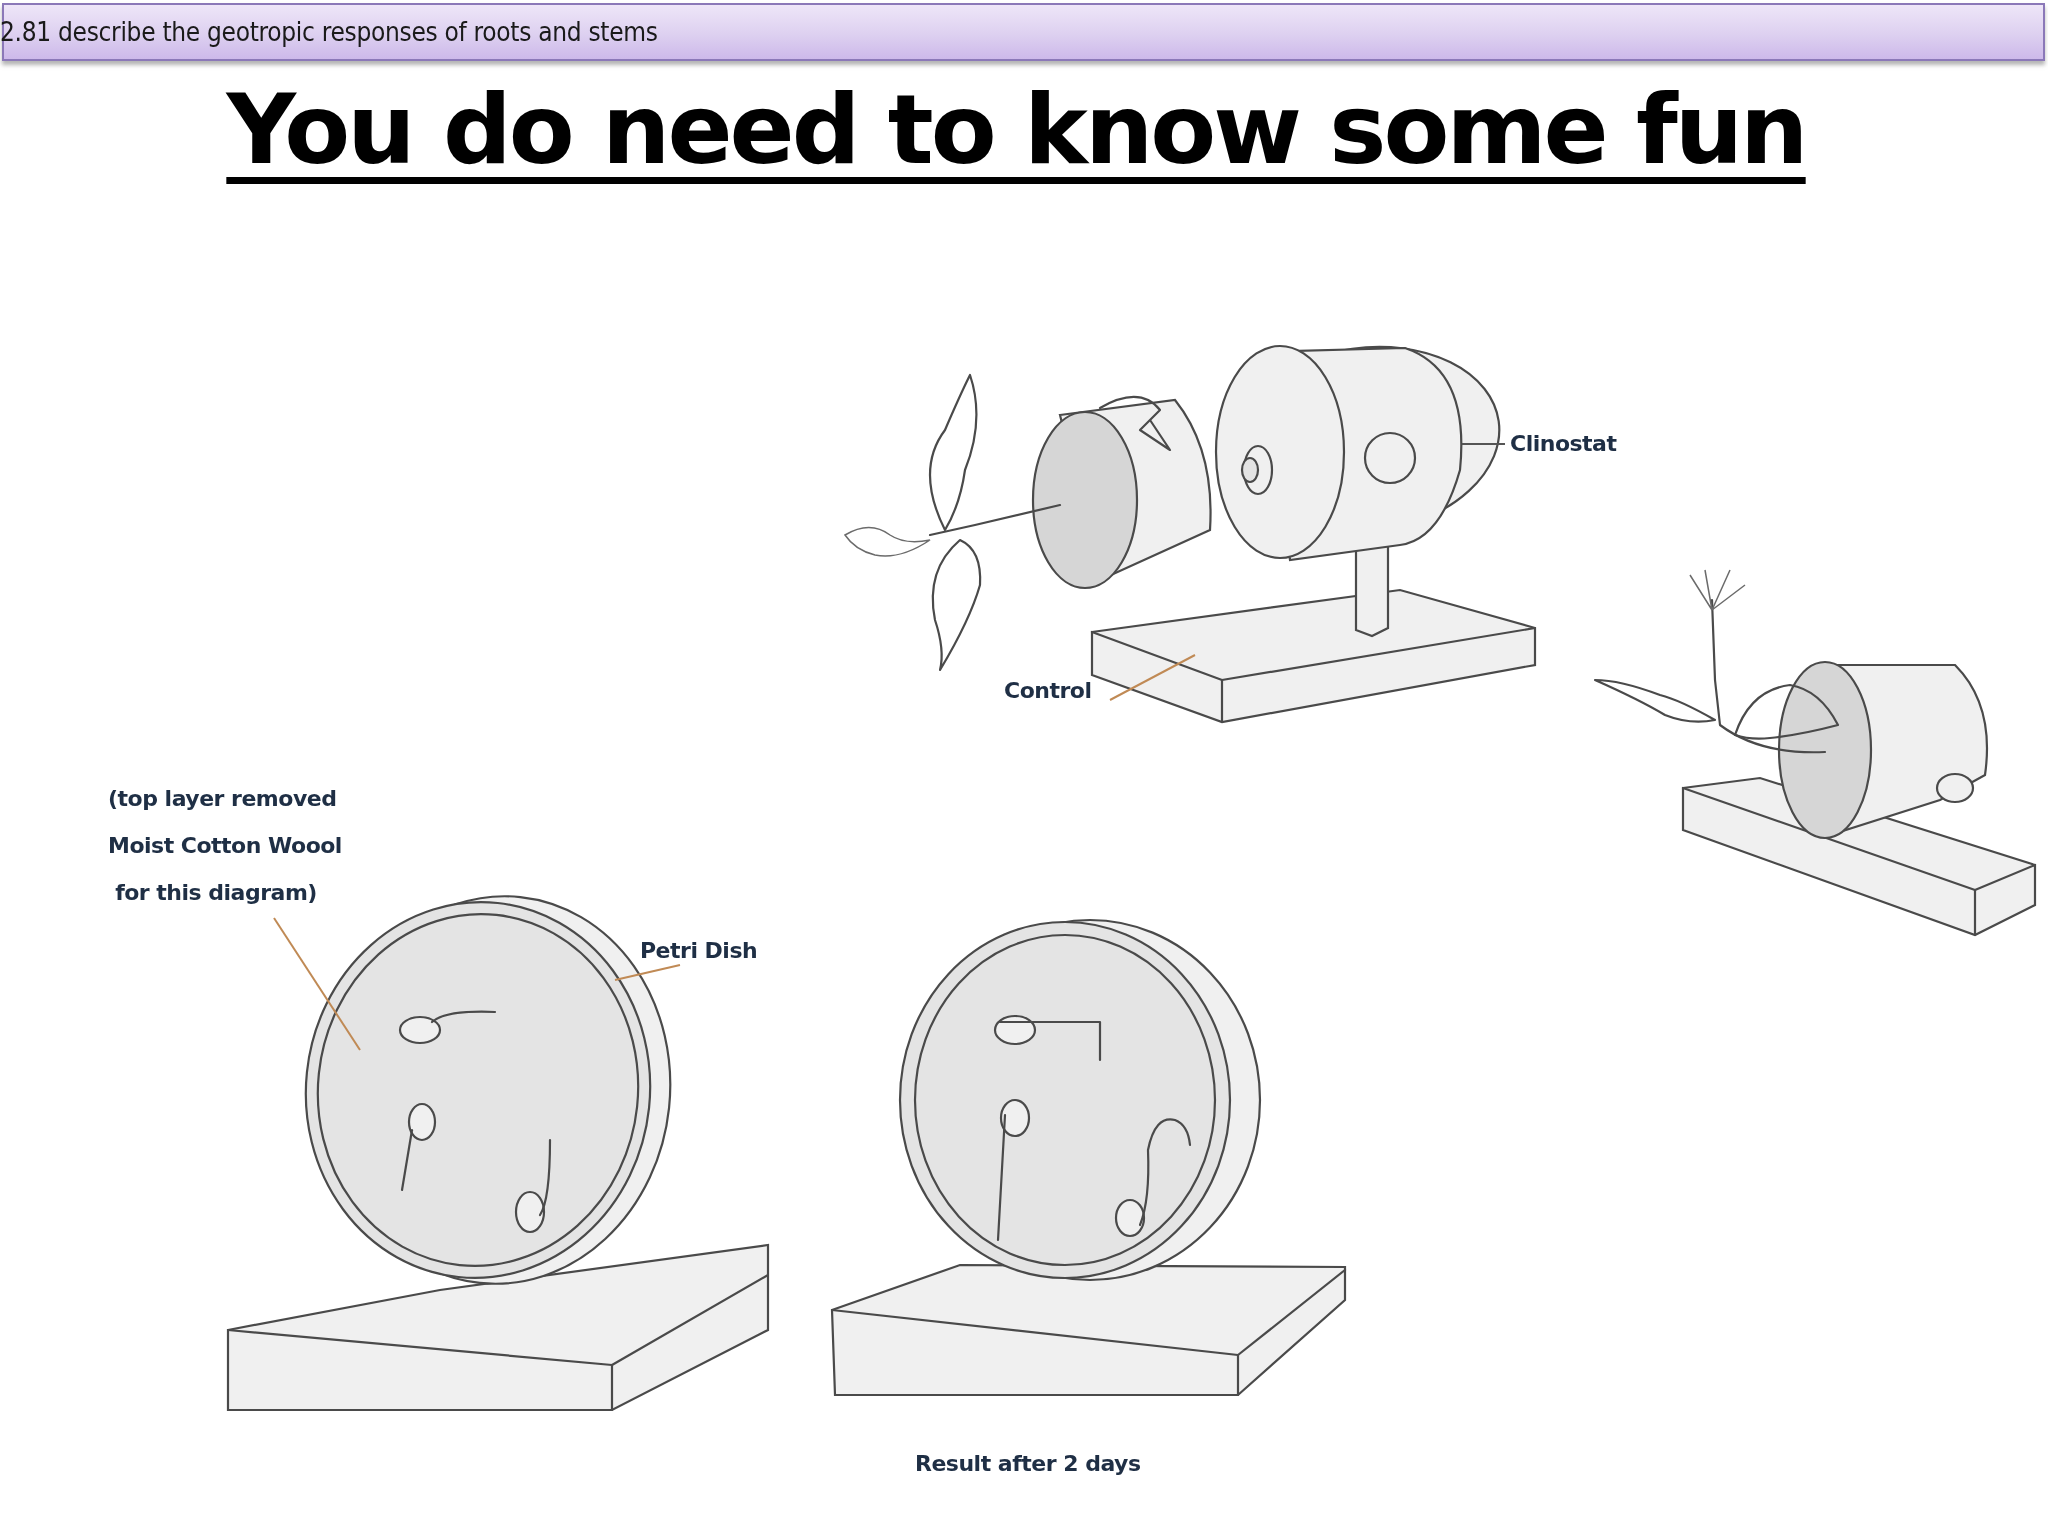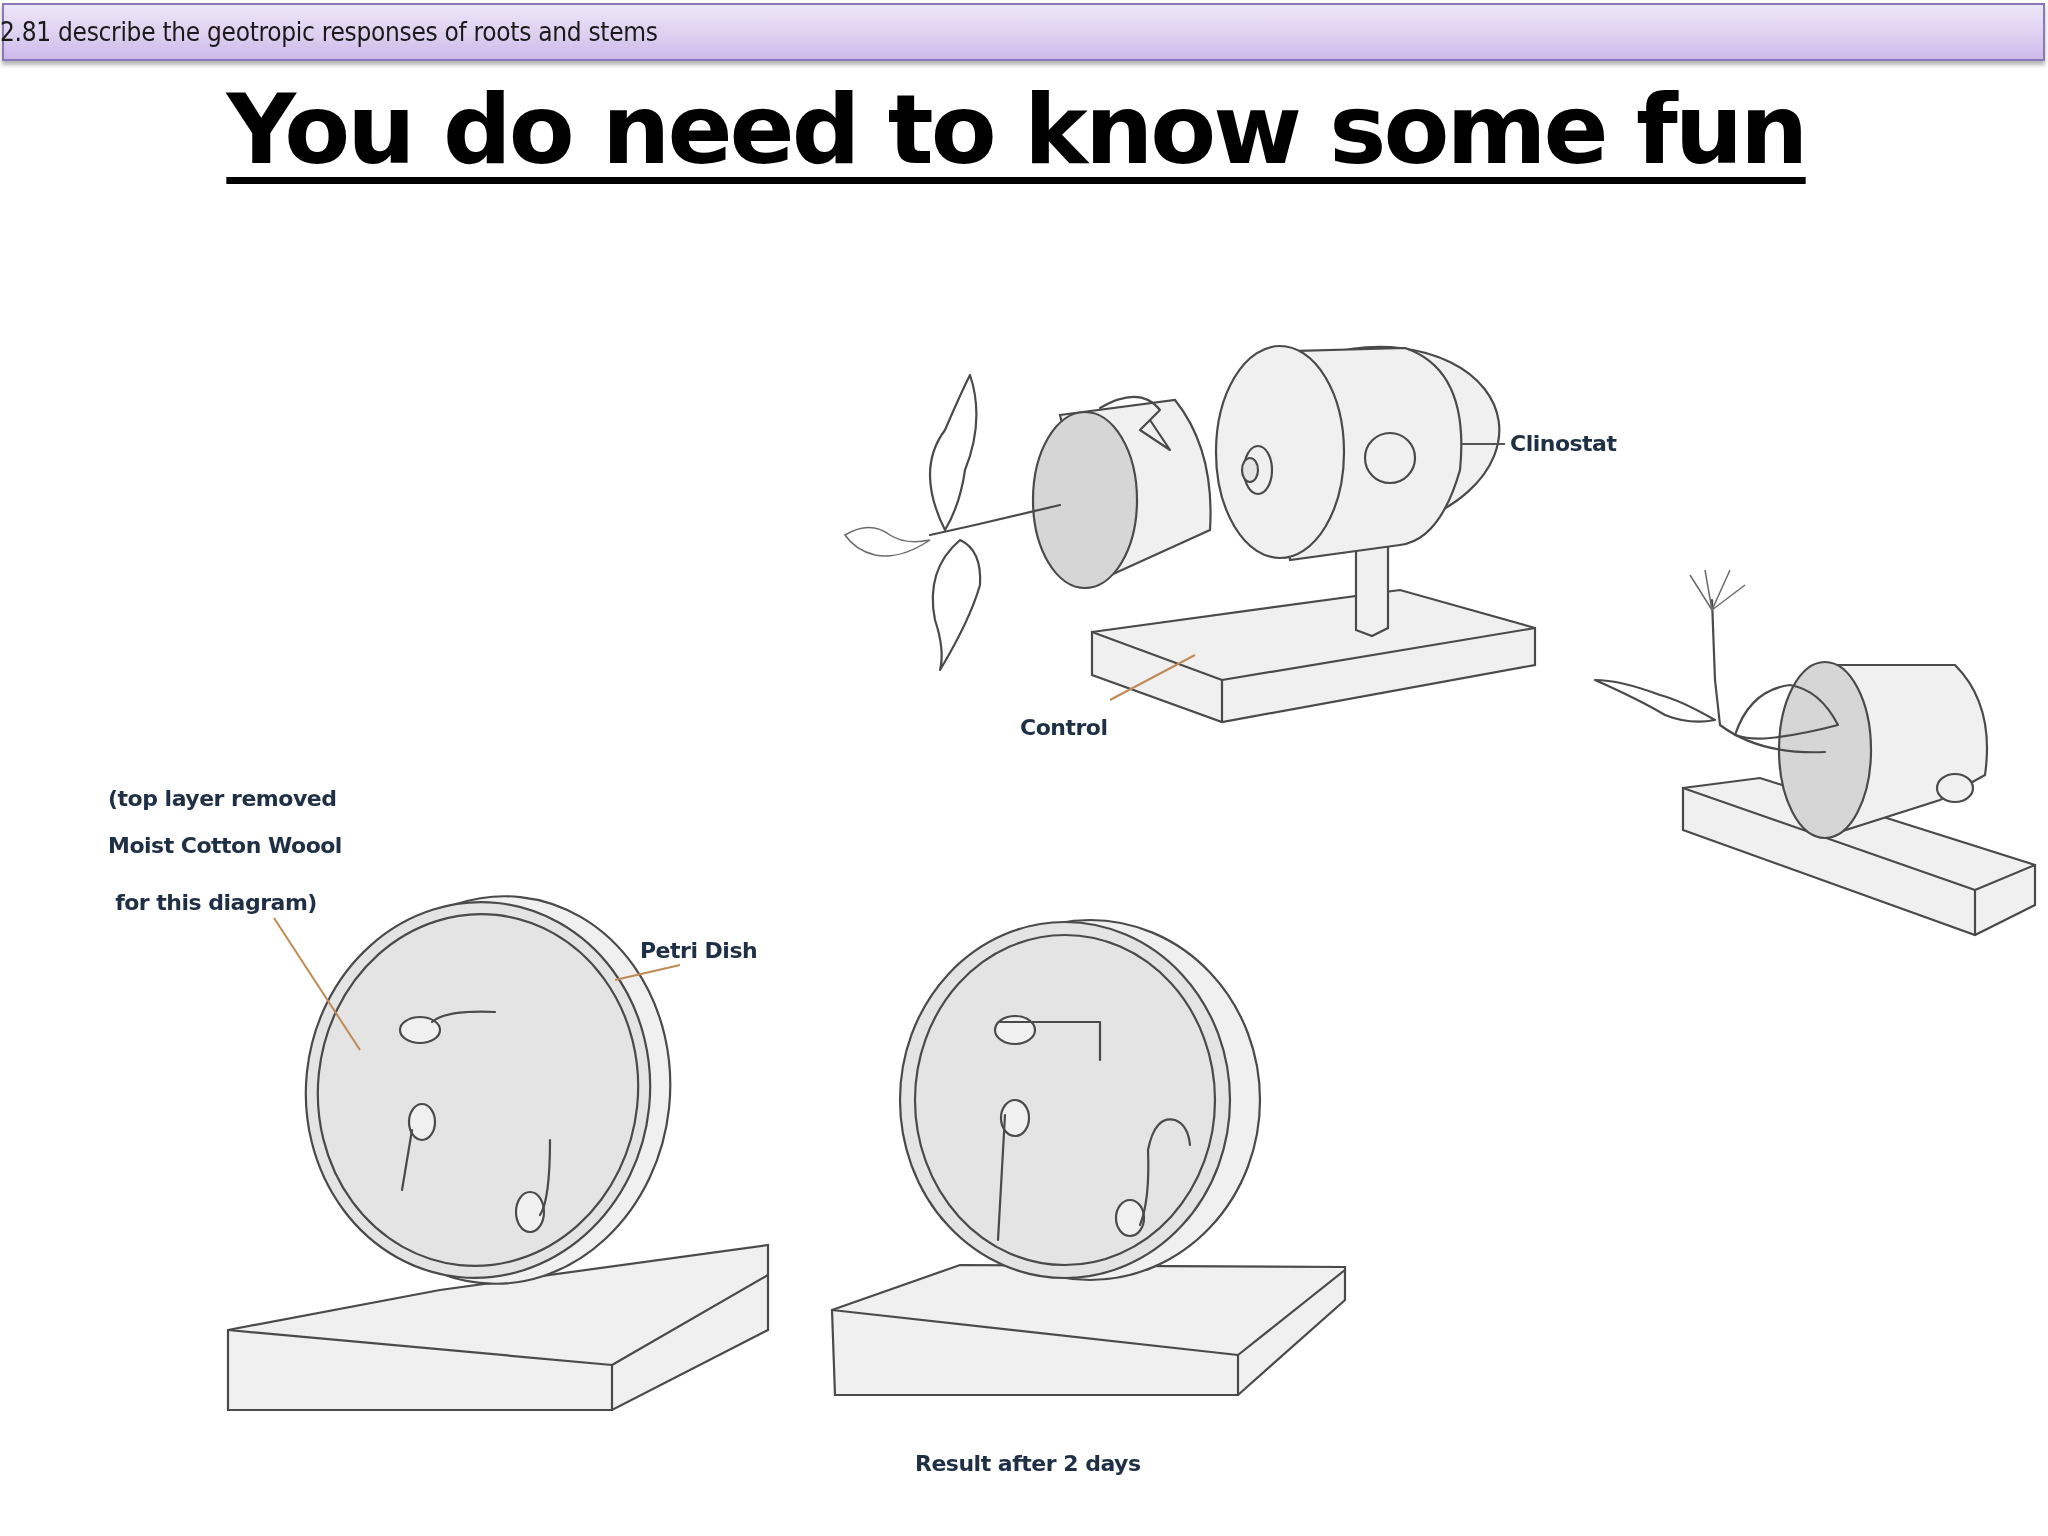--- a/index.html
+++ b/index.html
@@ -137,7 +137,7 @@
 </svg>
 
 <div class="diagram-label" style="left:1510px; top:420px;">Clinostat</div>
-<div class="diagram-label" style="left:1004px; top:704px;margin-left:16px;">Control</div>
+<div class="diagram-label" style="left:1004px; top:667px;">Control</div>
 
 <div class="diagram-label" style="left:108px; top:775px;">
   <div>(top layer removed</div>

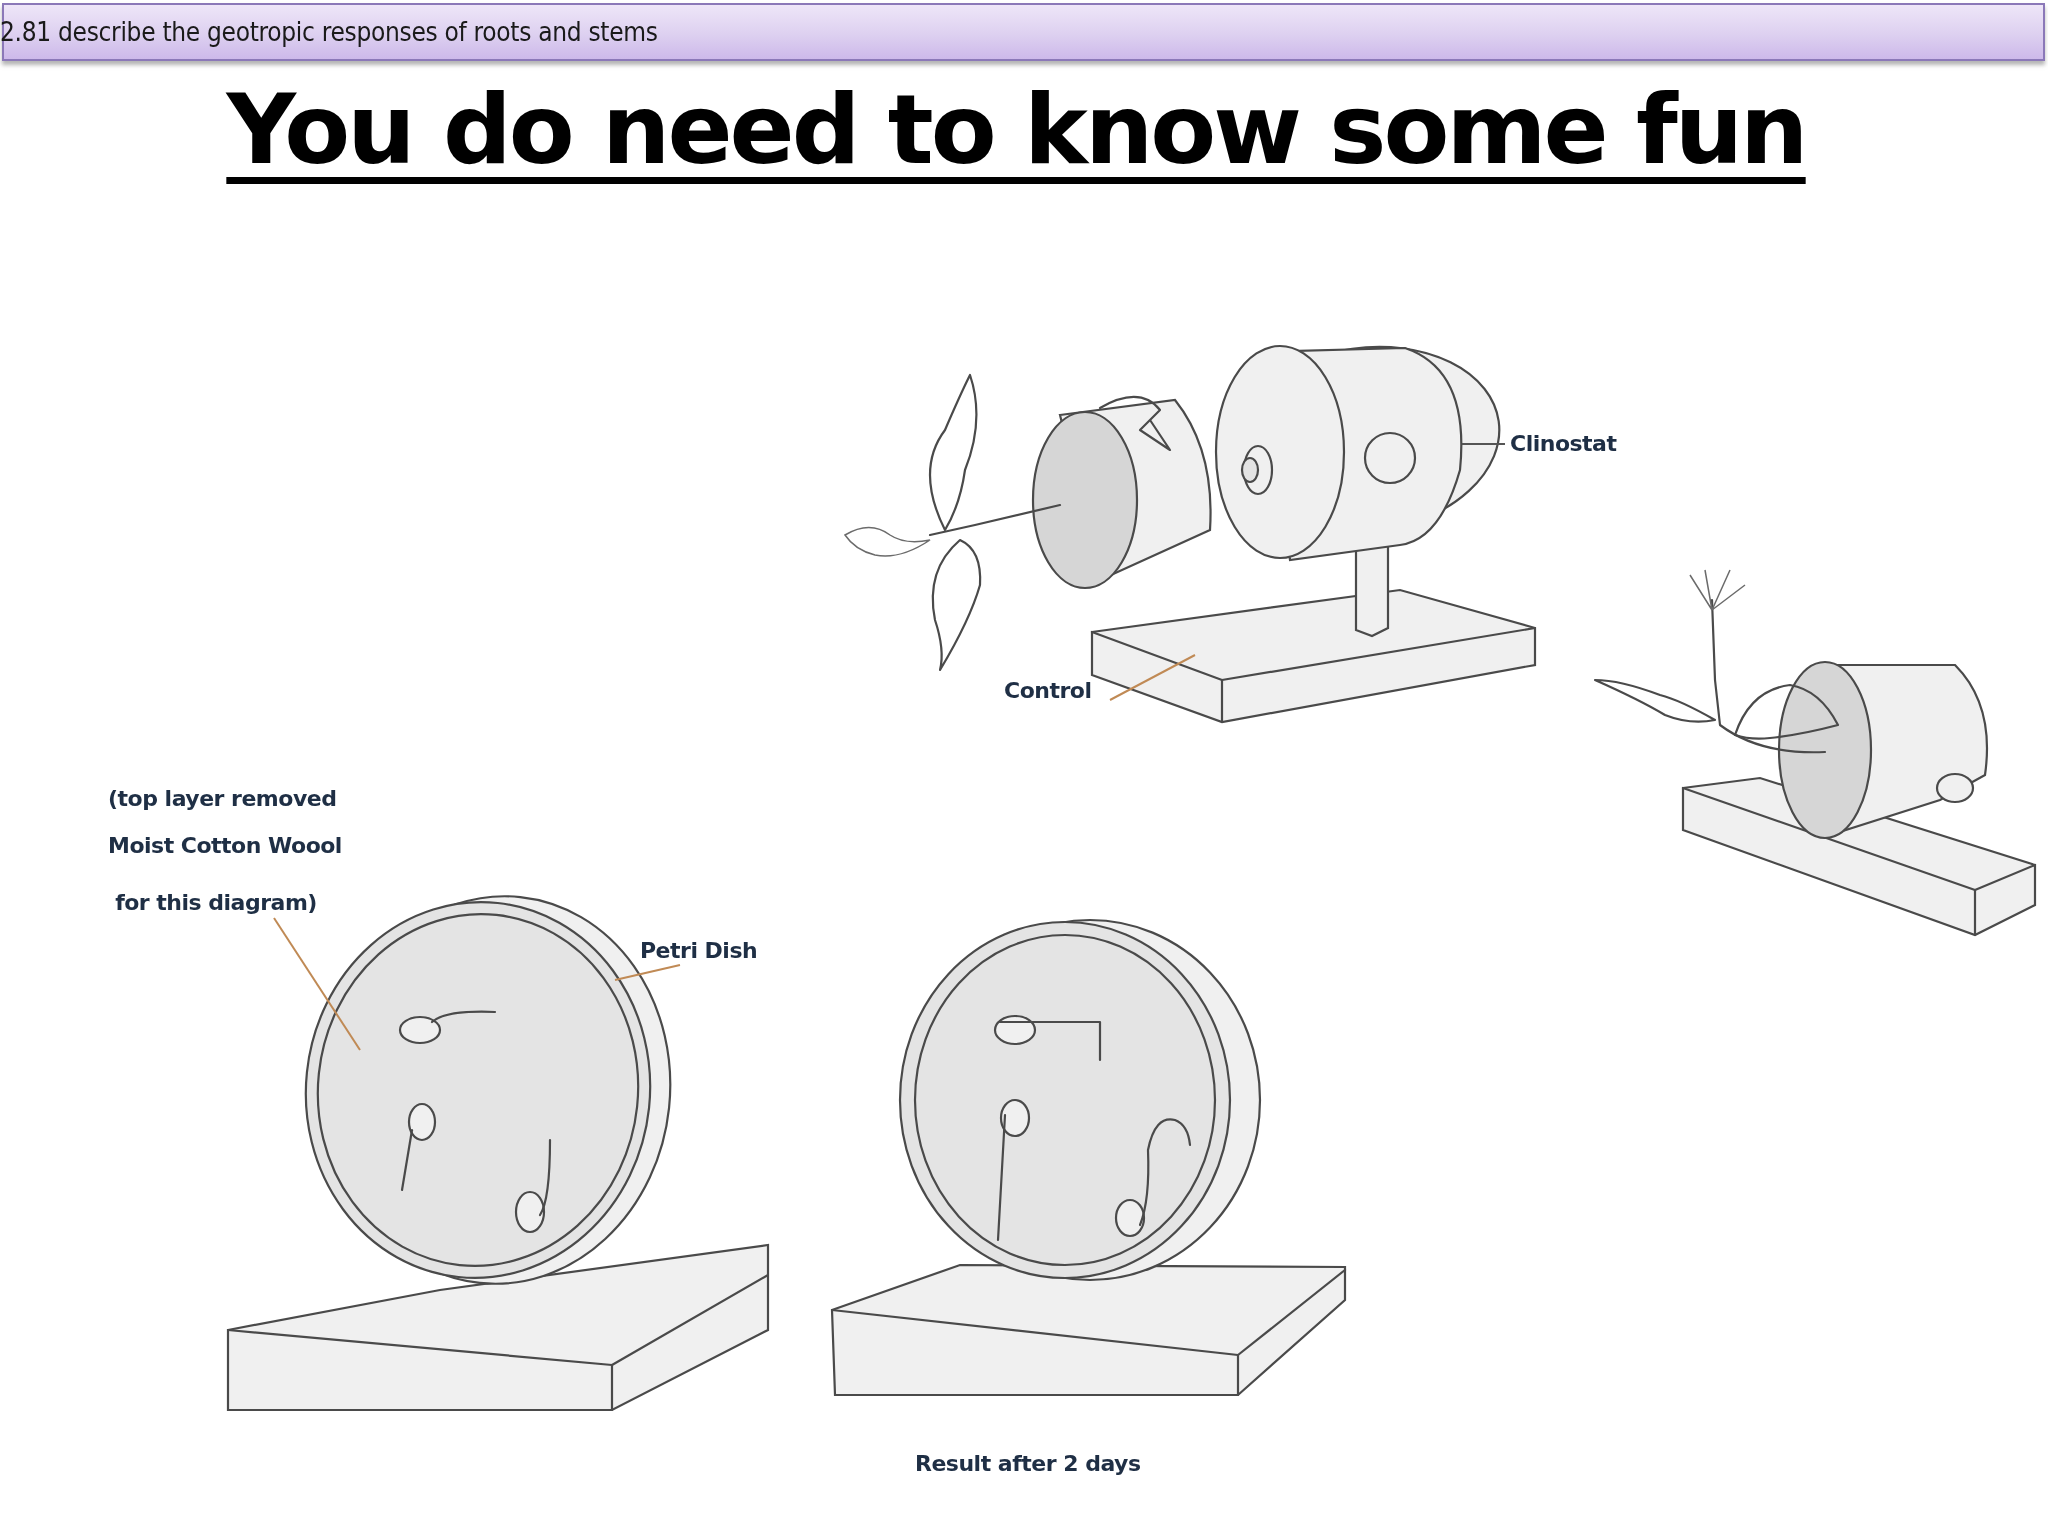--- a/index.html
+++ b/index.html
@@ -142,7 +142,7 @@
 <div class="diagram-label" style="left:108px; top:775px;">
   <div>(top layer removed</div>
   <div>Moist Cotton Woool</div>
-  <div style="white-space:pre;margin-top:10px;"> for this diagram)</div>
+  <div style="white-space:pre;"> for this diagram)</div>
 </div>
 <div class="diagram-label" style="left:640px; top:927px;">Petri Dish</div>
 <div class="diagram-label" style="left:915px; top:1440px;">Result after 2 days</div>

